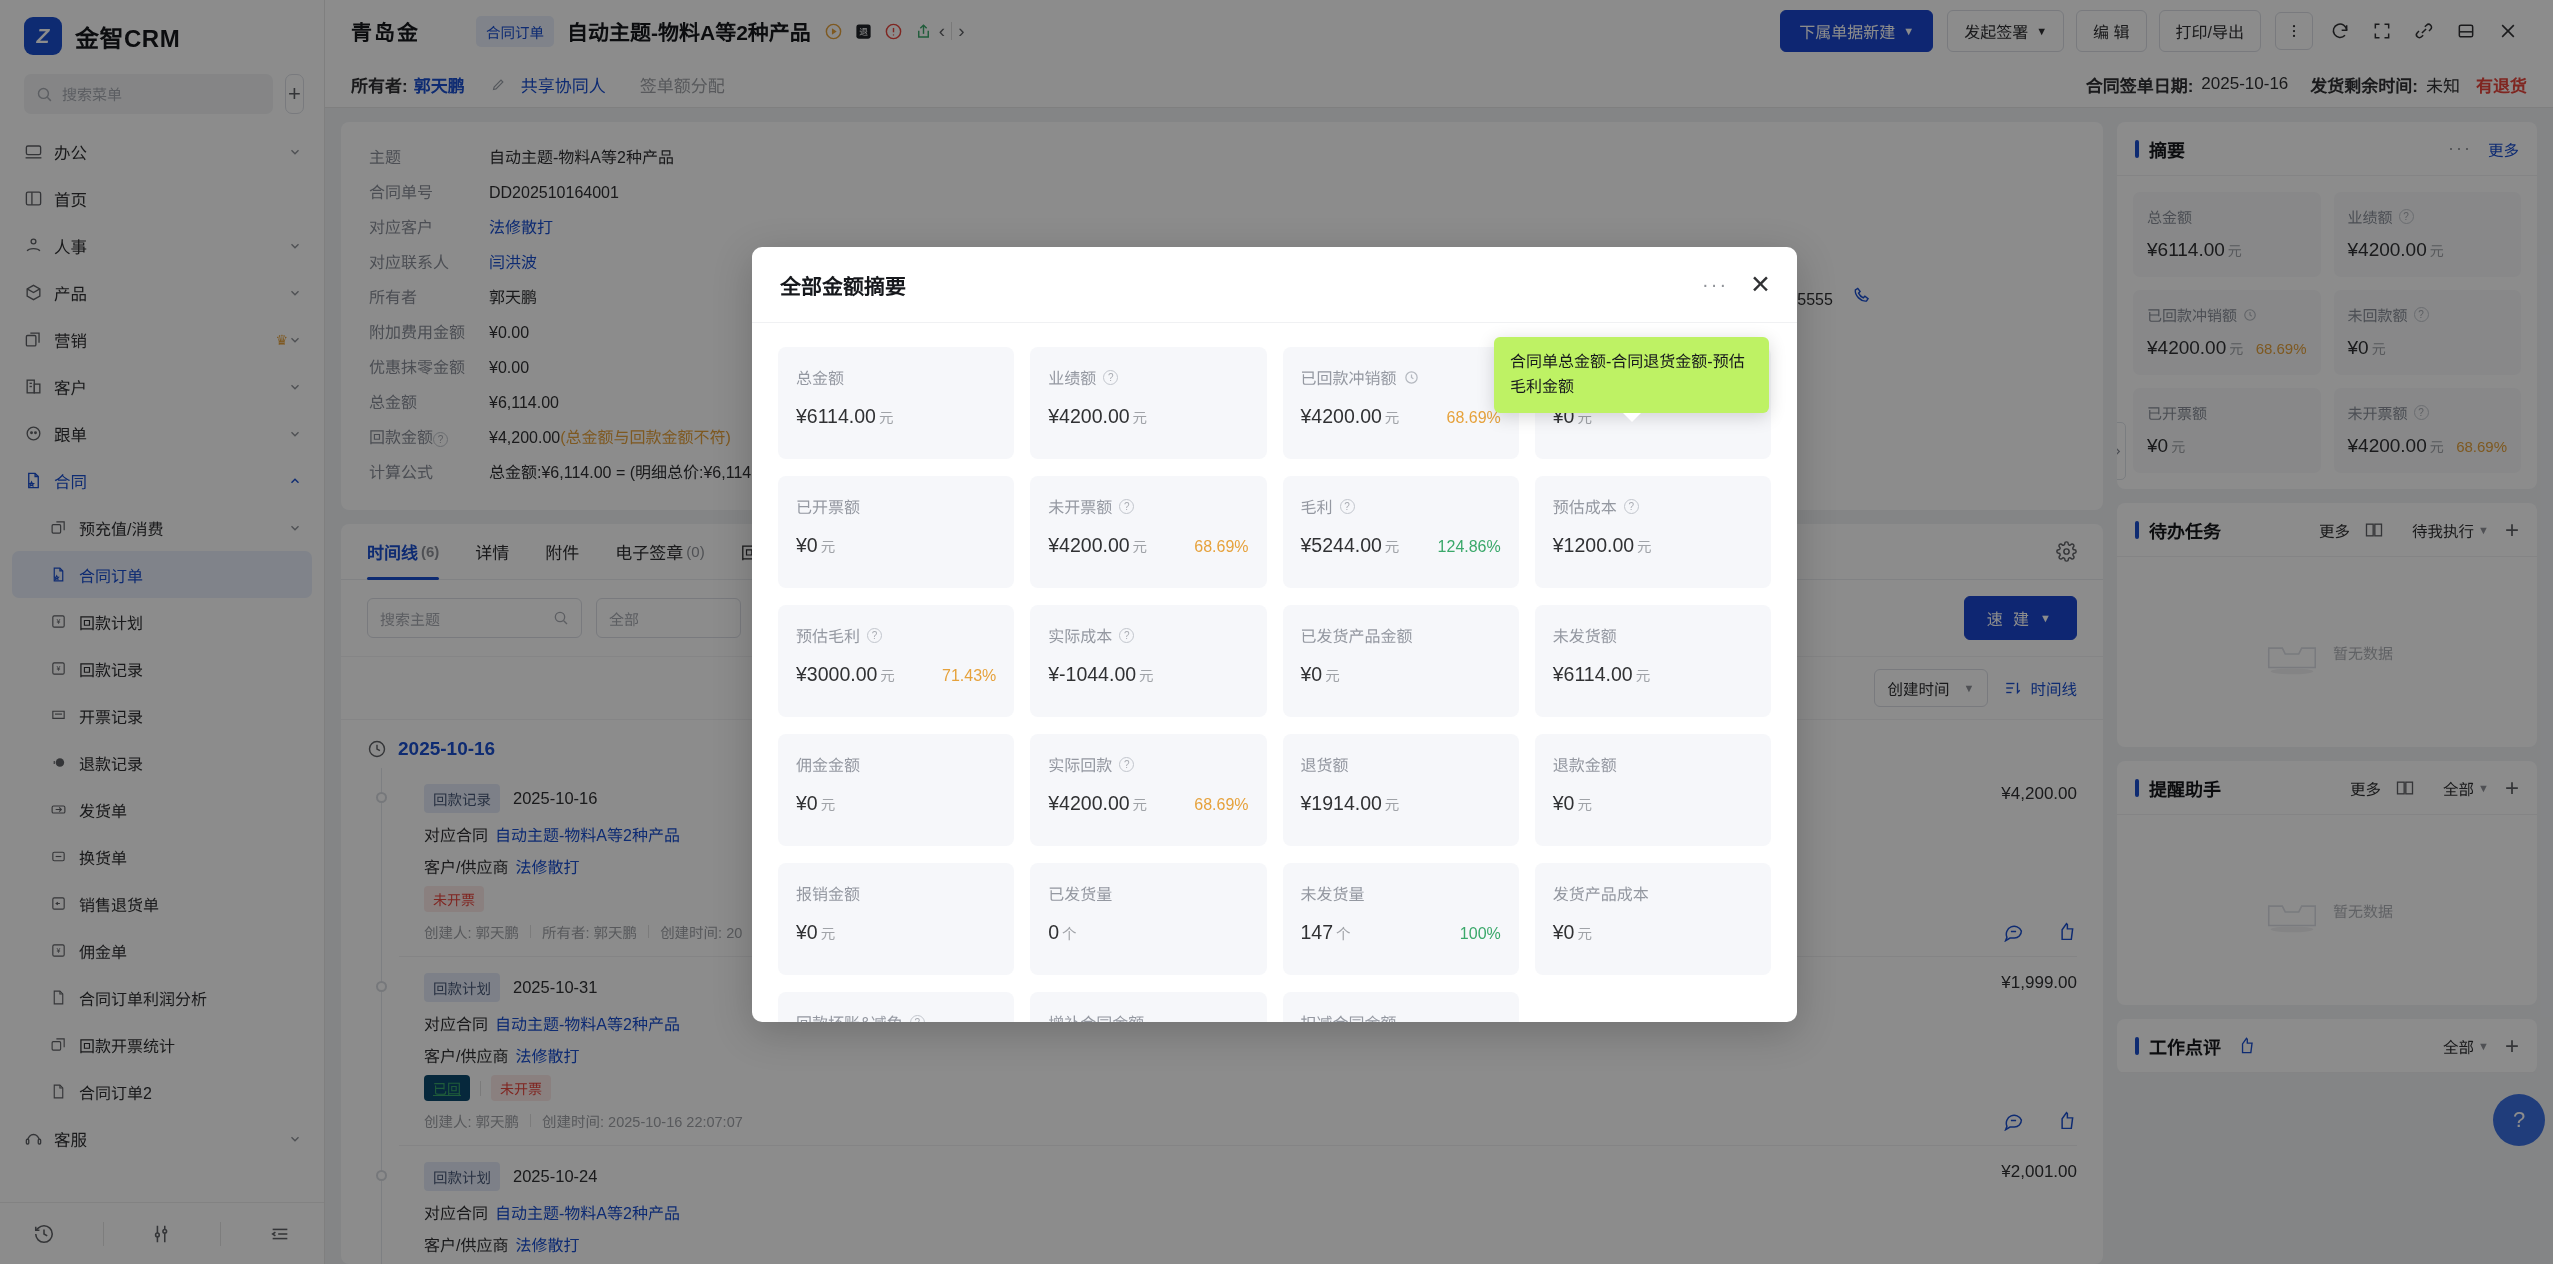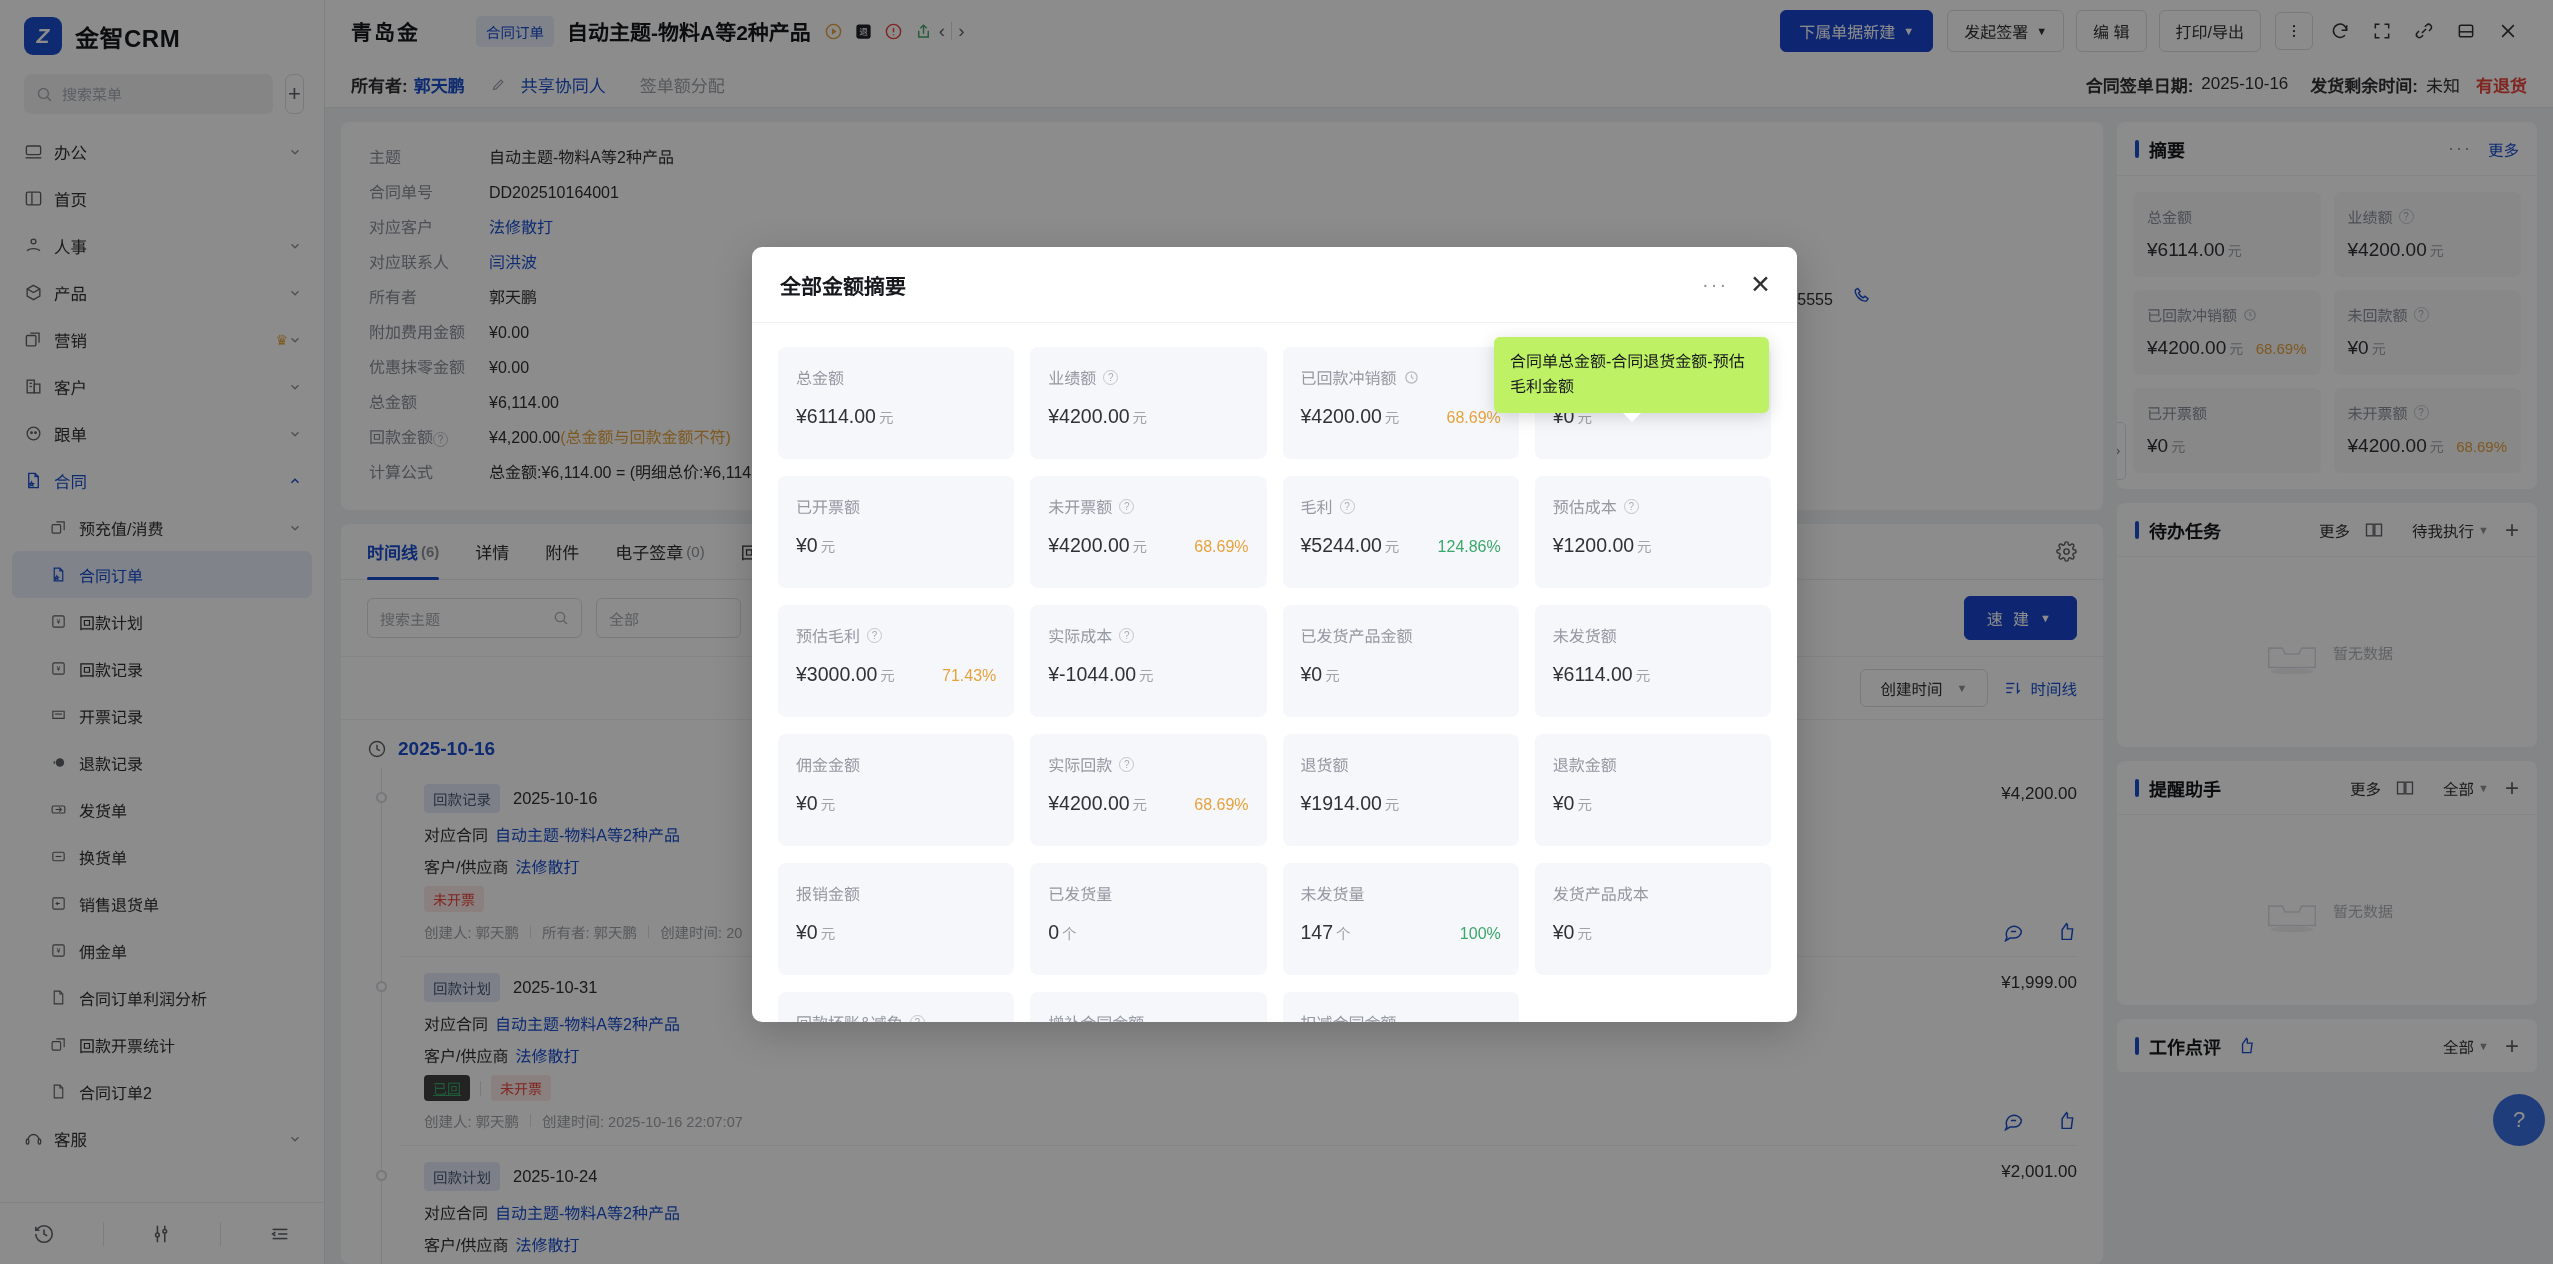--- a/index.html
+++ b/index.html
@@ -141,7 +141,7 @@
   .filters .sp { flex: 1; }
 
   .sortbar { display: flex; align-items: center; justify-content: flex-end; gap: 16px; padding: 12px 26px; border-bottom: 1px solid #f2f3f5; }
-  .selbox { height: 38px; border: 1px solid #dcdfe6; border-radius: 6px; display: flex; align-items: center; gap: 14px; padding: 0 20px; font-size: 15.5px; color: #303133; cursor: pointer; text-align: right; }
+  .selbox { height: 38px; border: 1px solid #dcdfe6; border-radius: 6px; display: flex; align-items: center; gap: 14px; padding: 0 13px; font-size: 15.5px; color: #303133; cursor: pointer; text-align: right; }
   .tl-toggle { display: flex; align-items: center; gap: 8px; color: #1a4fd0; font-size: 15.5px; cursor: pointer; }
 
   .timeline { flex: 1; overflow: hidden; padding: 0 26px 0 26px; position: relative; }

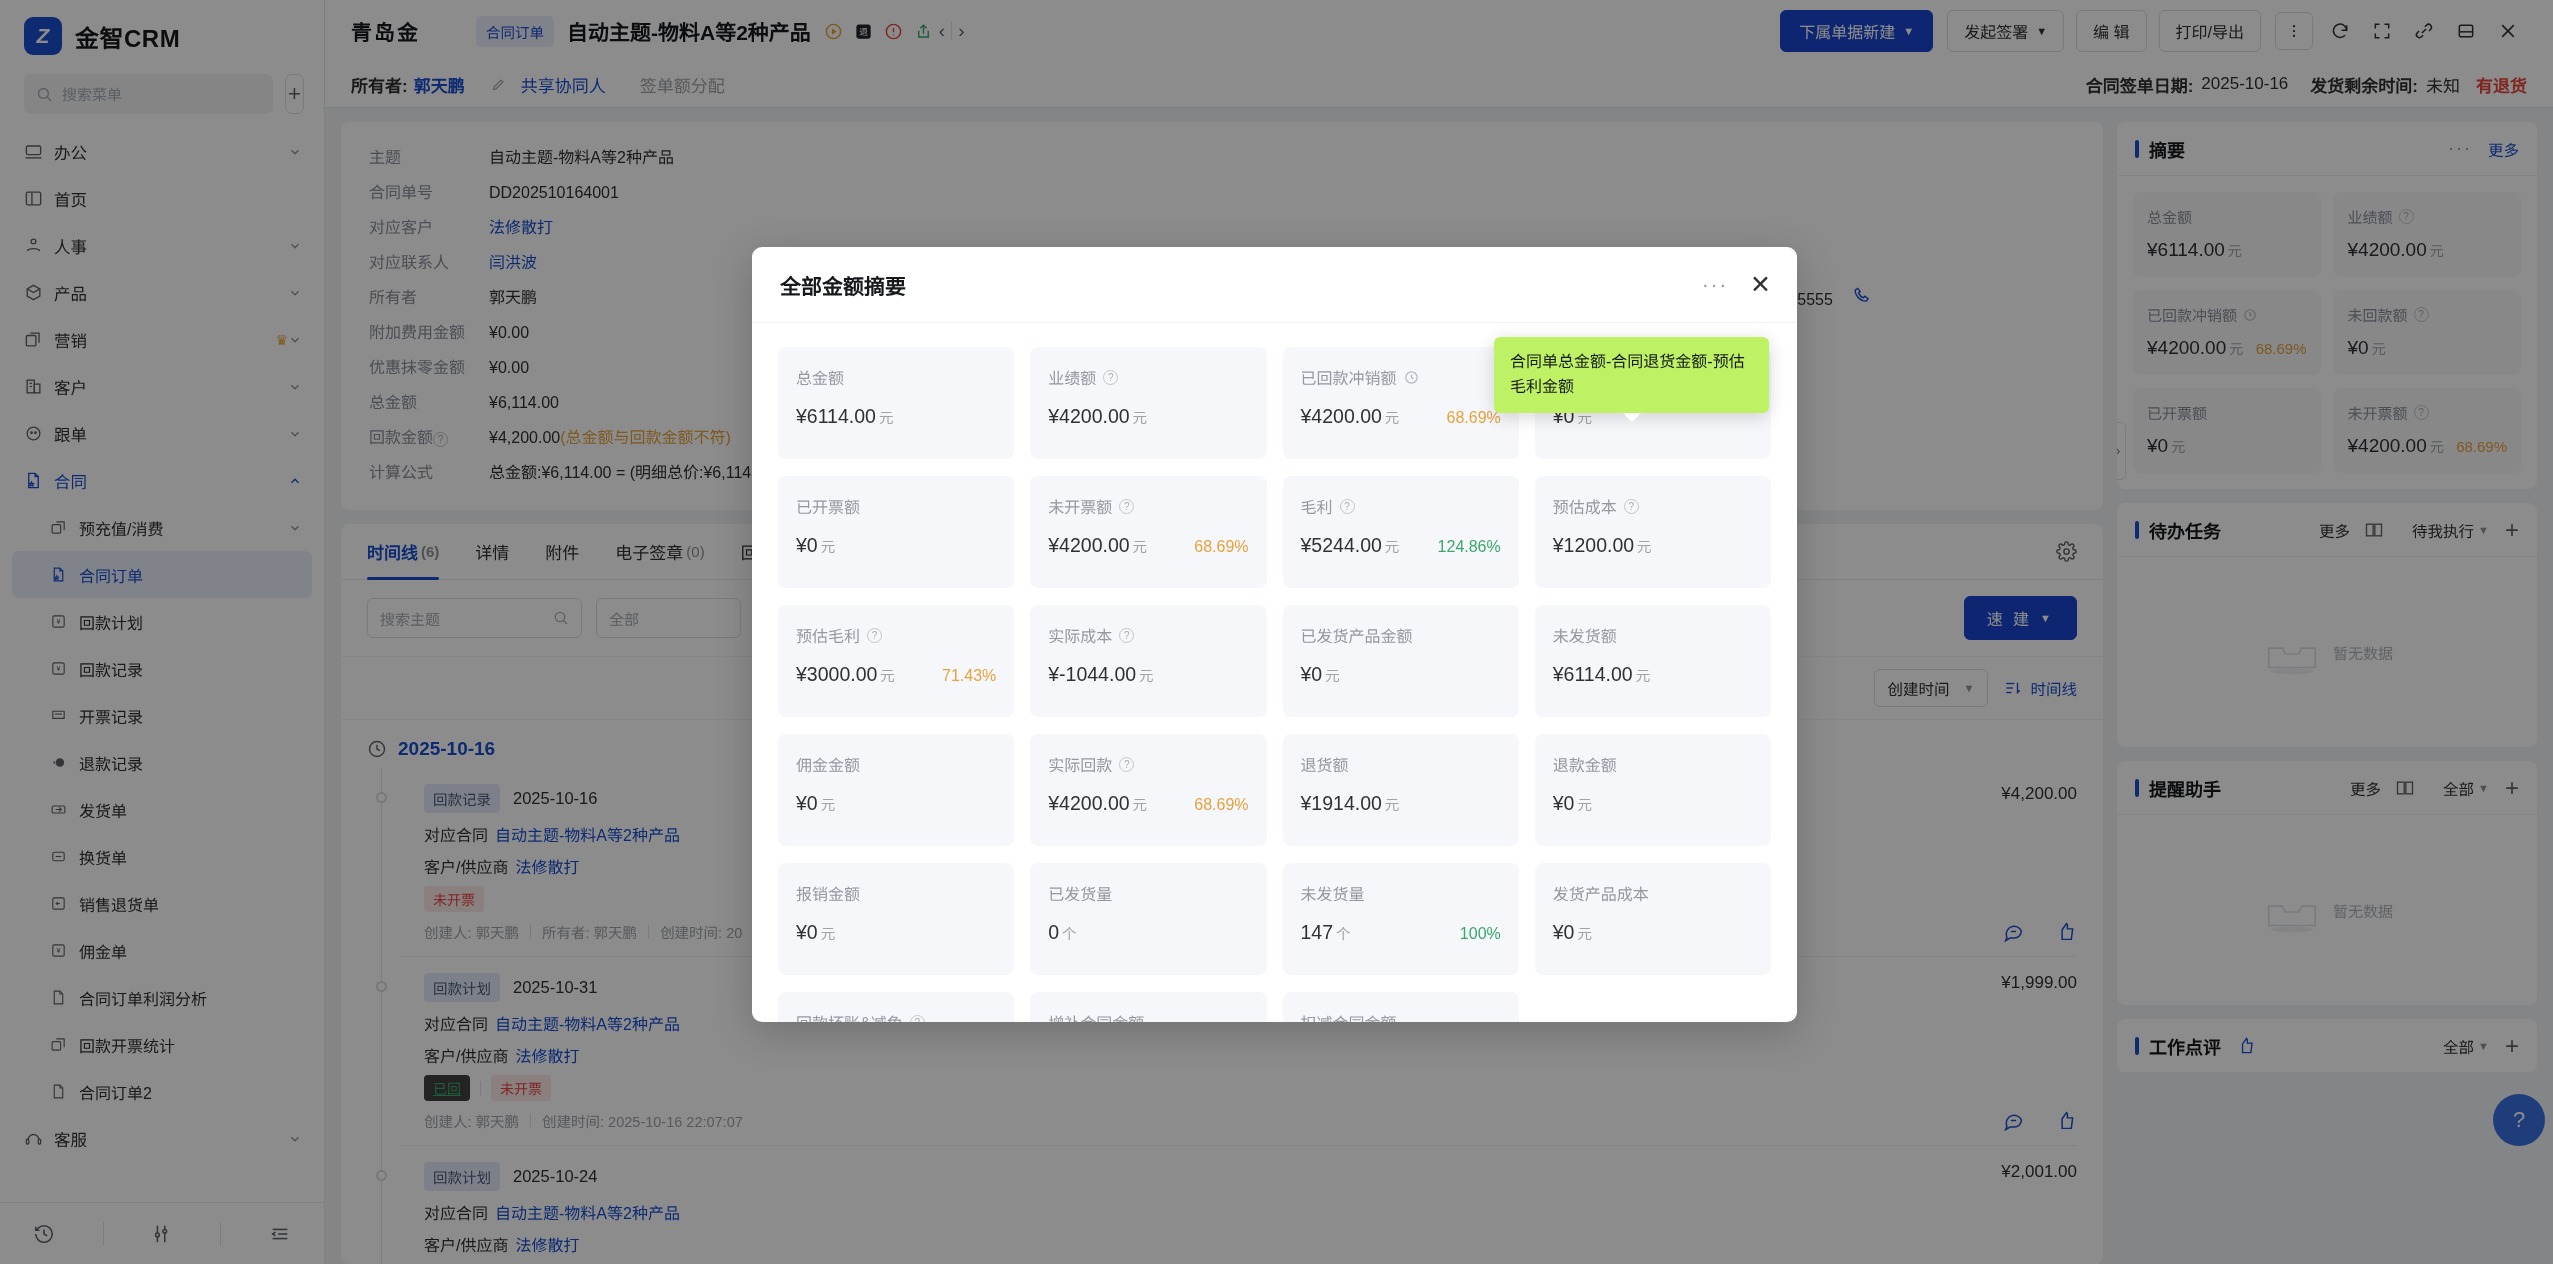--- a/index.html
+++ b/index.html
@@ -158,7 +158,7 @@
   .tl-line-txt .lk { color: #1a4fd0; margin-left: 7px; }
   .badges { display: flex; align-items: center; gap: 10px; margin-bottom: 9px; }
   .bdg { font-size: 14px; border-radius: 4px; padding: 3px 9px; }
-  .bdg.green { background: #404040; color: #3aa86a; text-decoration: underline; }
+  .bdg.green { background: #0c4a6e; color: #3aa86a; text-decoration: underline; }
   .bdg.red { background: #fce9e8; color: #e8453c; }
   .bdg-sep { width: 1px; height: 15px; background: #e0e0e0; }
   .tl-meta { font-size: 14.5px; color: #a0a3a8; display: flex; align-items: center; gap: 11px; }

